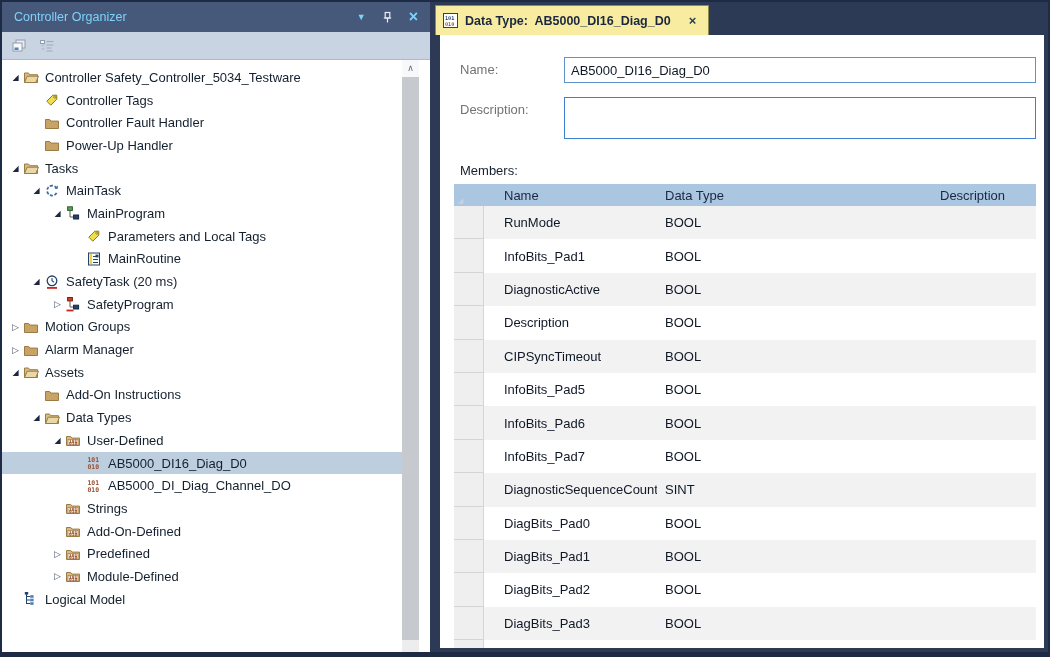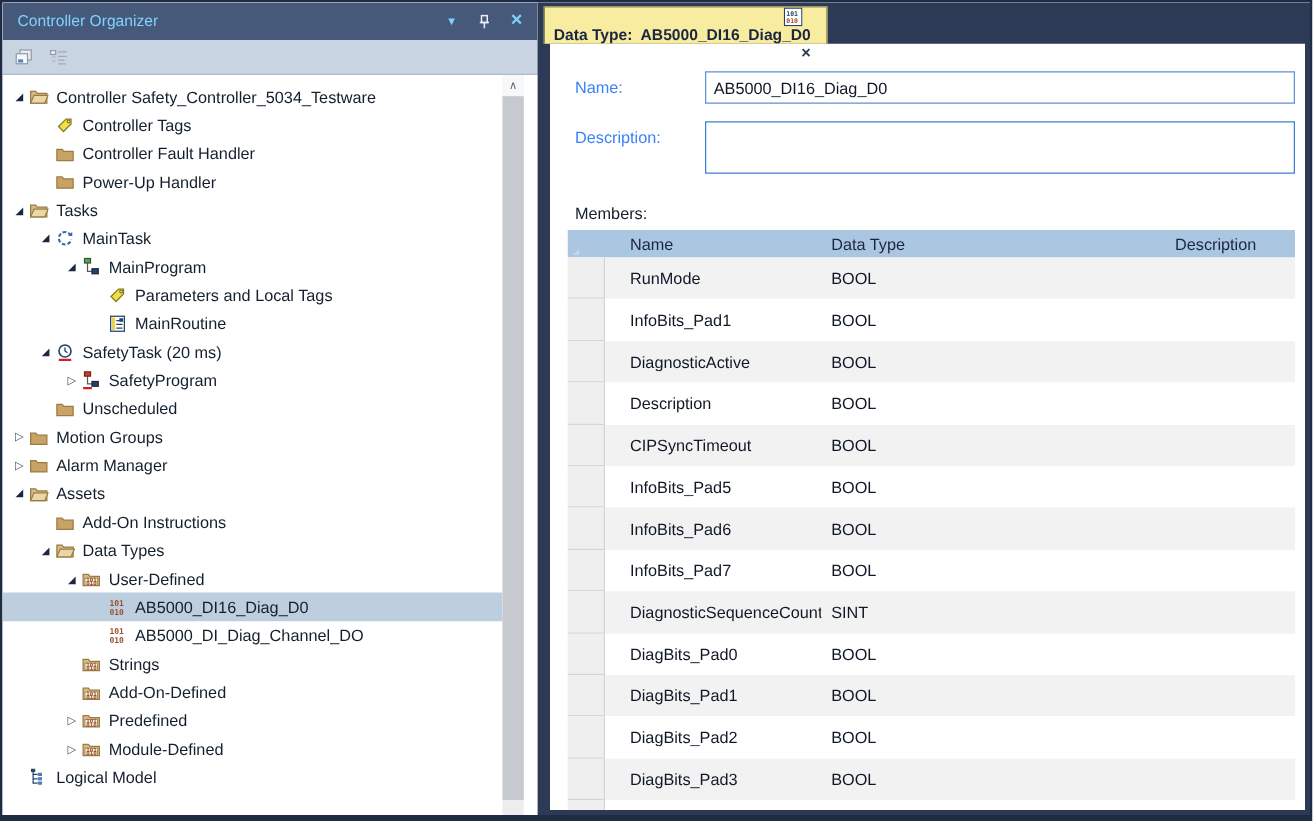--- a/index.html
+++ b/index.html
@@ -47,10 +47,10 @@
   .tabbar{ height:33px; flex:0 0 33px; position:relative; }
   .tab{
     position:absolute; left:5px; top:3px; height:30px;
-    display:flex; align-items:flex-end;
+    display:flex; align-items:center;
     background:var(--tab-active-bg,#F7ECA0);
     border:1px solid #8F8A52; border-bottom:none;
-    padding:0 12px 0 7px; cursor:default;flex-direction:column;
+    padding:0 12px 0 7px; cursor:default;
   }
   .tab-icon{ display:inline-flex; margin-right:7px; }
   .tab-label{ font-size:12.5px; font-weight:bold; color:#1B2740; white-space:pre; }

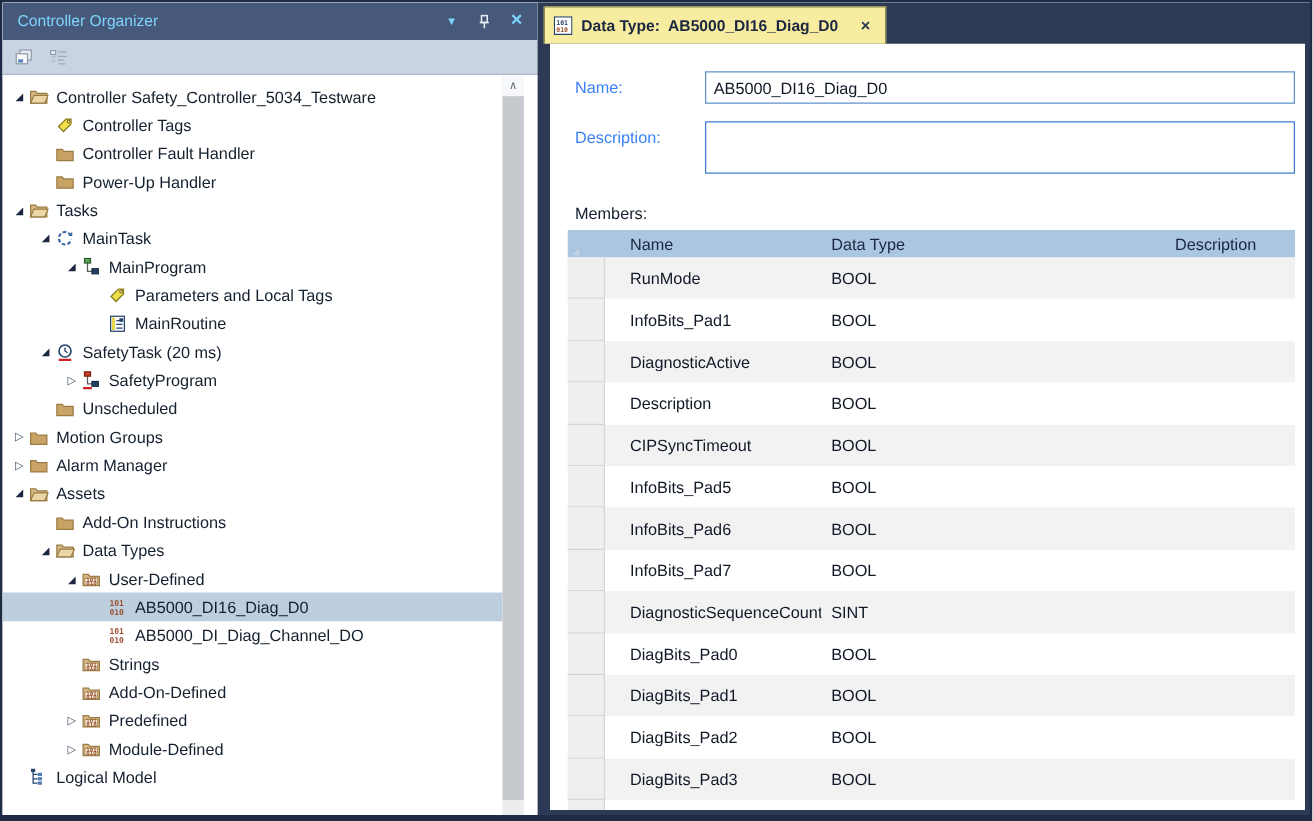--- a/index.html
+++ b/index.html
@@ -61,7 +61,7 @@
     display:flex; flex-direction:column; min-height:0;
   }
   .field-row{ display:flex; align-items:flex-start; margin-bottom:14px; }
-  .field-row label{ width:104px; flex:0 0 104px; font-size:13px; color:#3b82f6; padding-top:5px; margin-left:6px; }
+  .field-row label{ width:104px; flex:0 0 104px; font-size:13px; color:#737373; padding-top:5px; margin-left:6px; }
   .name-input{
     flex:1; height:26px; border:1px solid var(--field-border,#5F93CC);
     font-family:inherit; font-size:13px; color:#101826; padding:0 6px; outline:none;

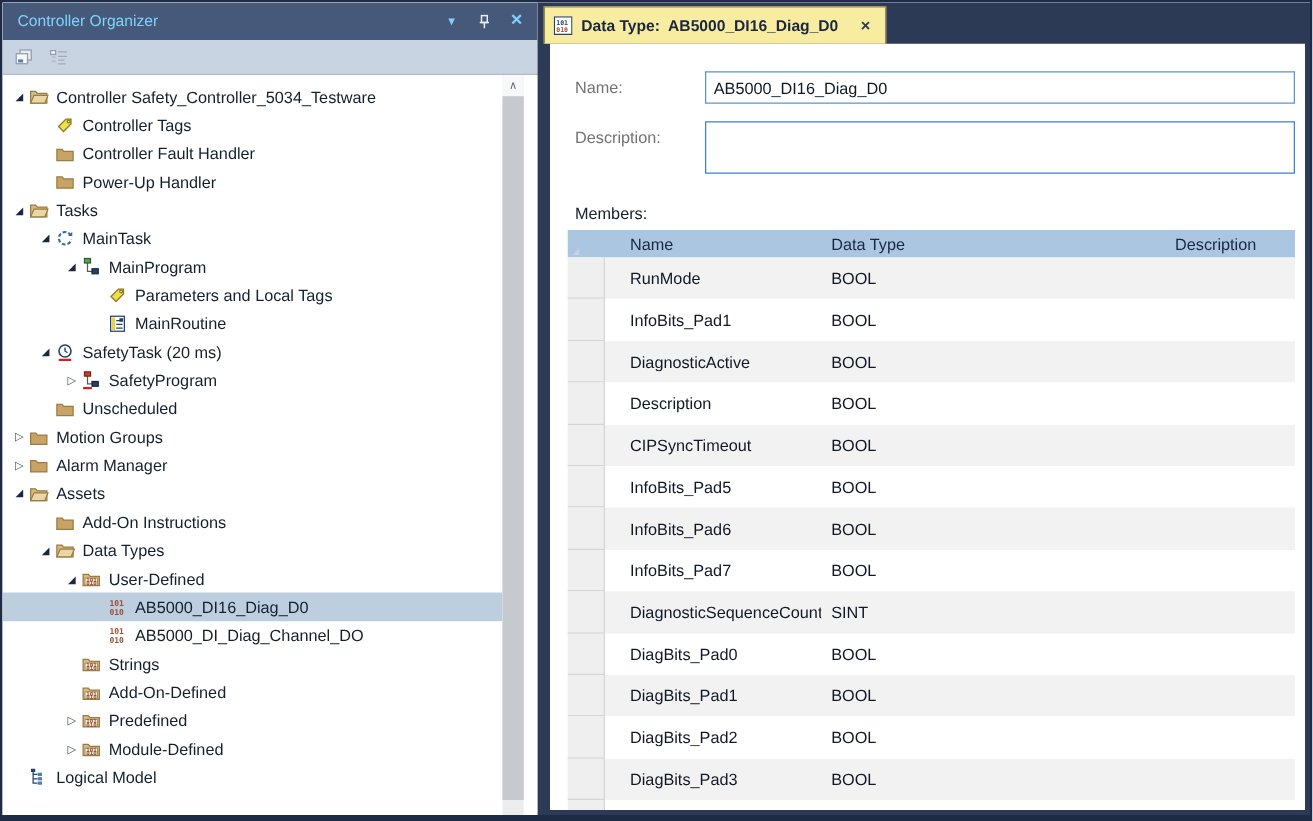--- a/index.html
+++ b/index.html
@@ -243,15 +243,6 @@
             </span>
             <span class="tr-label">SafetyProgram</span>
           </div>
-          <div class="tree-row" style="padding-left: 27px;">
-            <span class="tr-arrow"></span>
-            <span class="tr-icon">
-              <svg viewBox="0 0 16 16">
-                <path d="M1.5 4.5h4.2l1.3 1.6h7.5v7.4H1.5z" fill="#C9A365" stroke="#9A7B43"></path>
-              </svg>
-            </span>
-            <span class="tr-label">Unscheduled</span>
-          </div>
           <div class="tree-row" style="padding-left: 6px;">
             <span class="tr-arrow col">▷</span>
             <span class="tr-icon">

